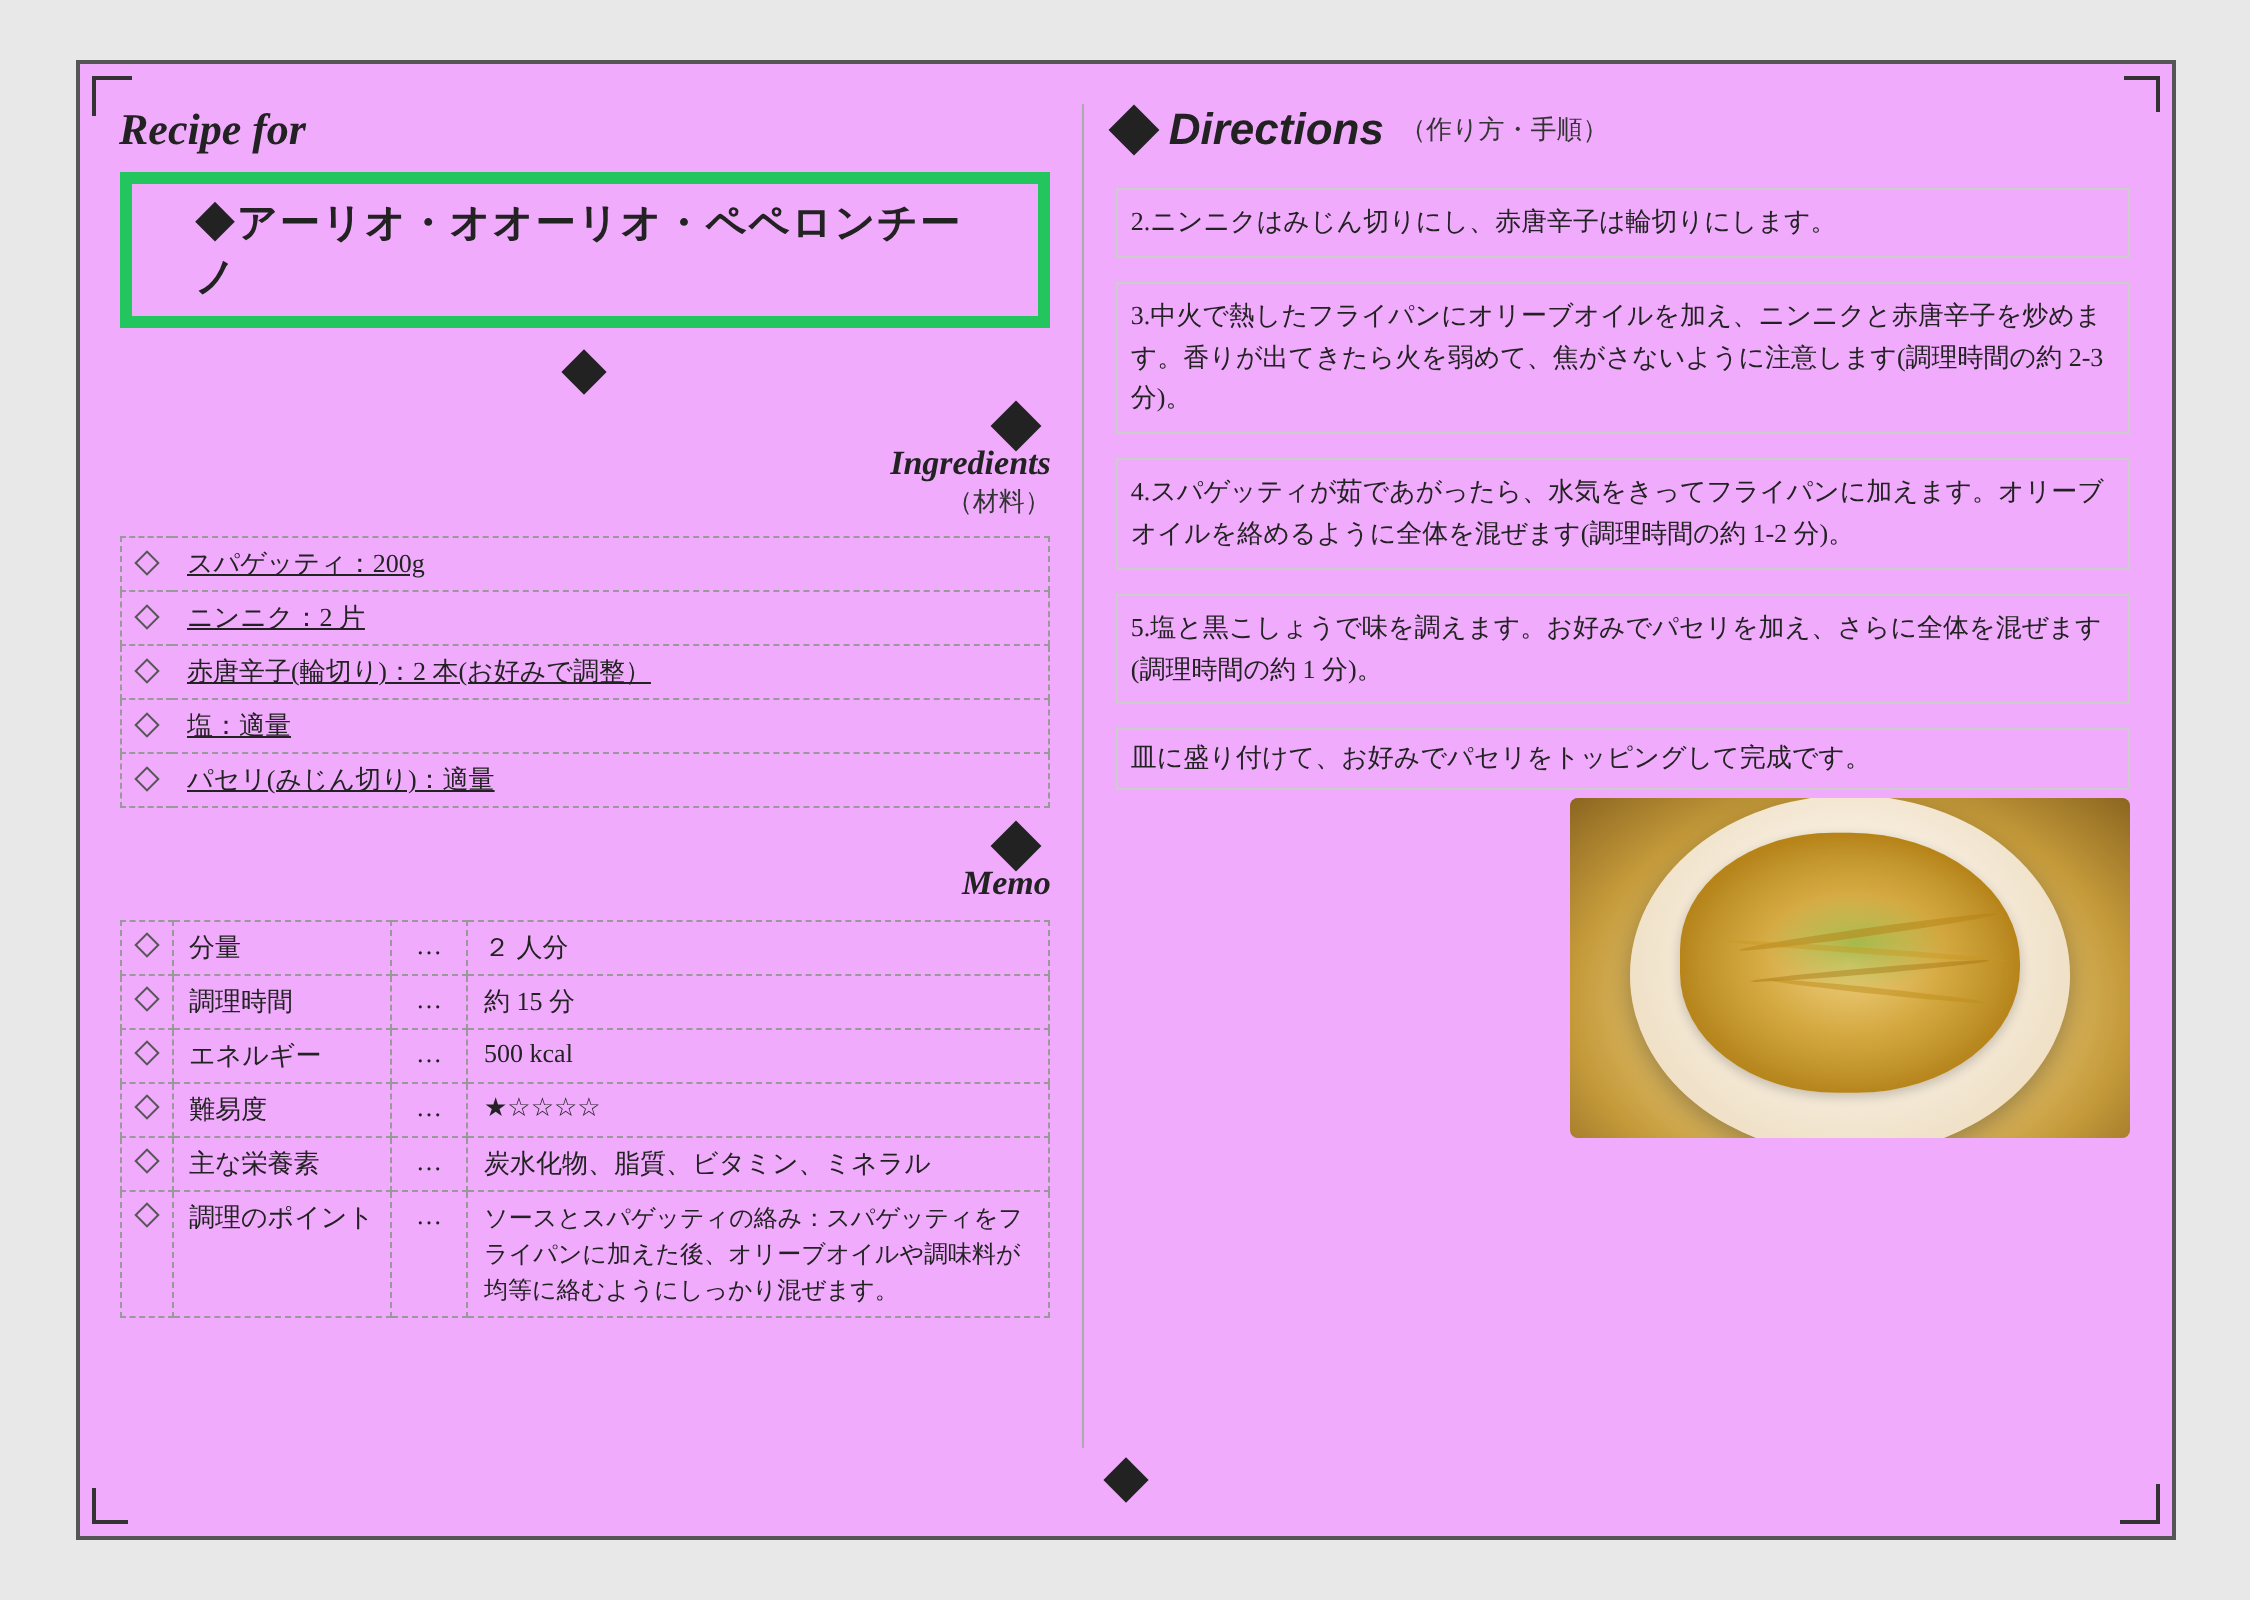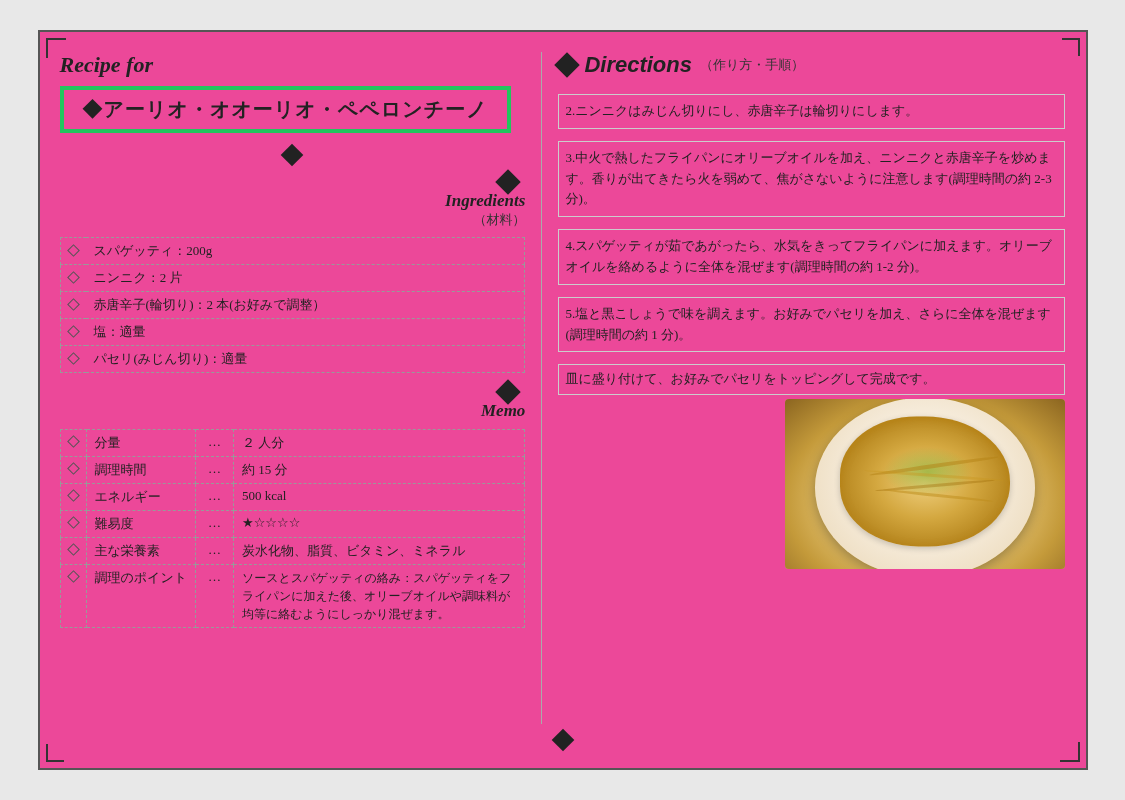--- a/index.html
+++ b/index.html
@@ -14,7 +14,7 @@
     .page {
       width: 1050px;
       min-height: 740px;
-      background: #ec4899;
+      background: #f0abfc;
       border: 2px solid #555;
       padding: 20px;
       position: relative;

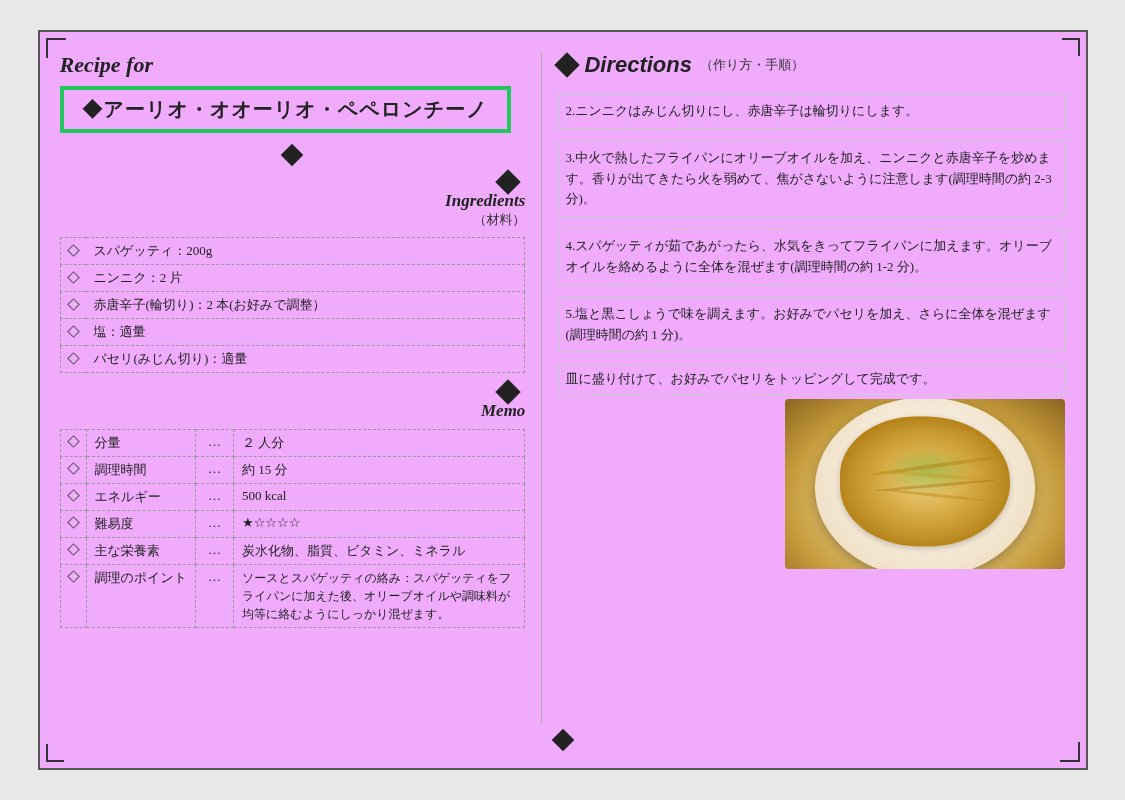--- a/index.html
+++ b/index.html
@@ -65,8 +65,8 @@
       color: #222;
     }
     .recipe-title-box {
-      border: 4px solid #22c55e;
-      padding: 6px 19px;
+      border: 6px solid #22c55e;
+      padding: 6px 32px;
       font-size: 20px;
       font-weight: bold;
       color: #222;

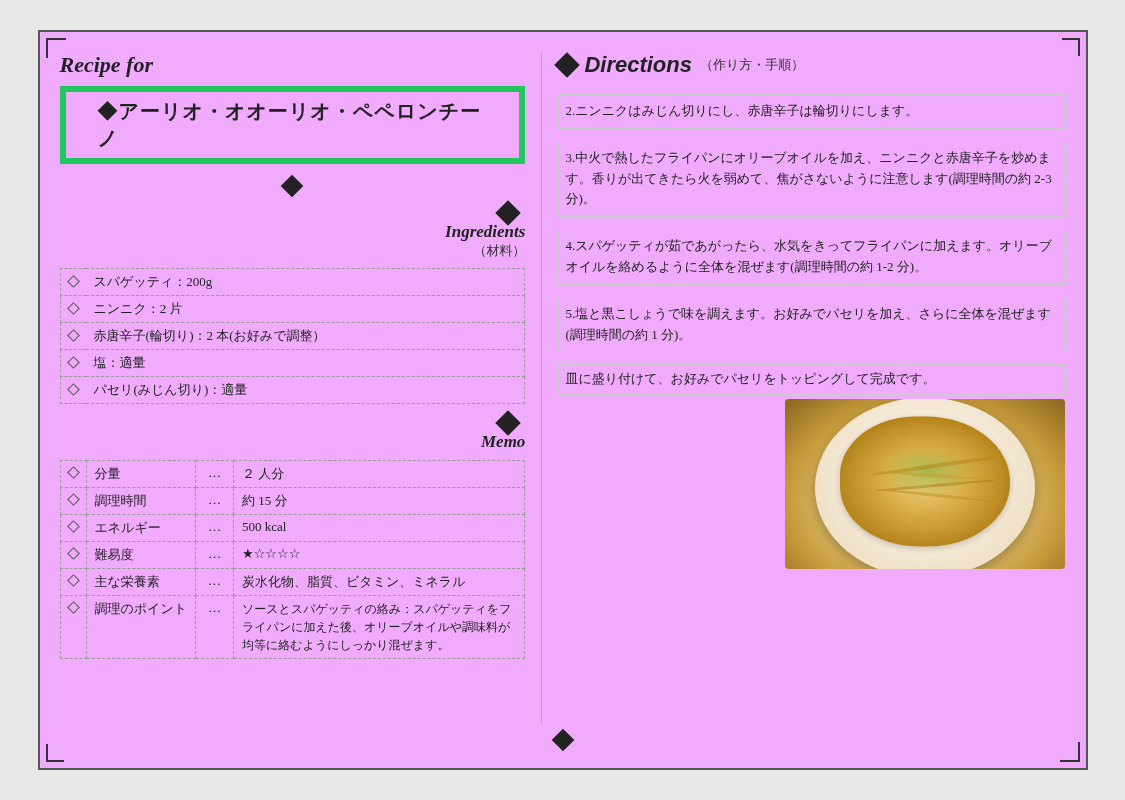--- a/index.html
+++ b/index.html
@@ -114,6 +114,7 @@
       border: 1px dashed #999;
       padding: 4px 8px;
       color: #222;
+      text-decoration: underline;
     }
     .ingredients-table .icon-cell {
       width: 22px;

